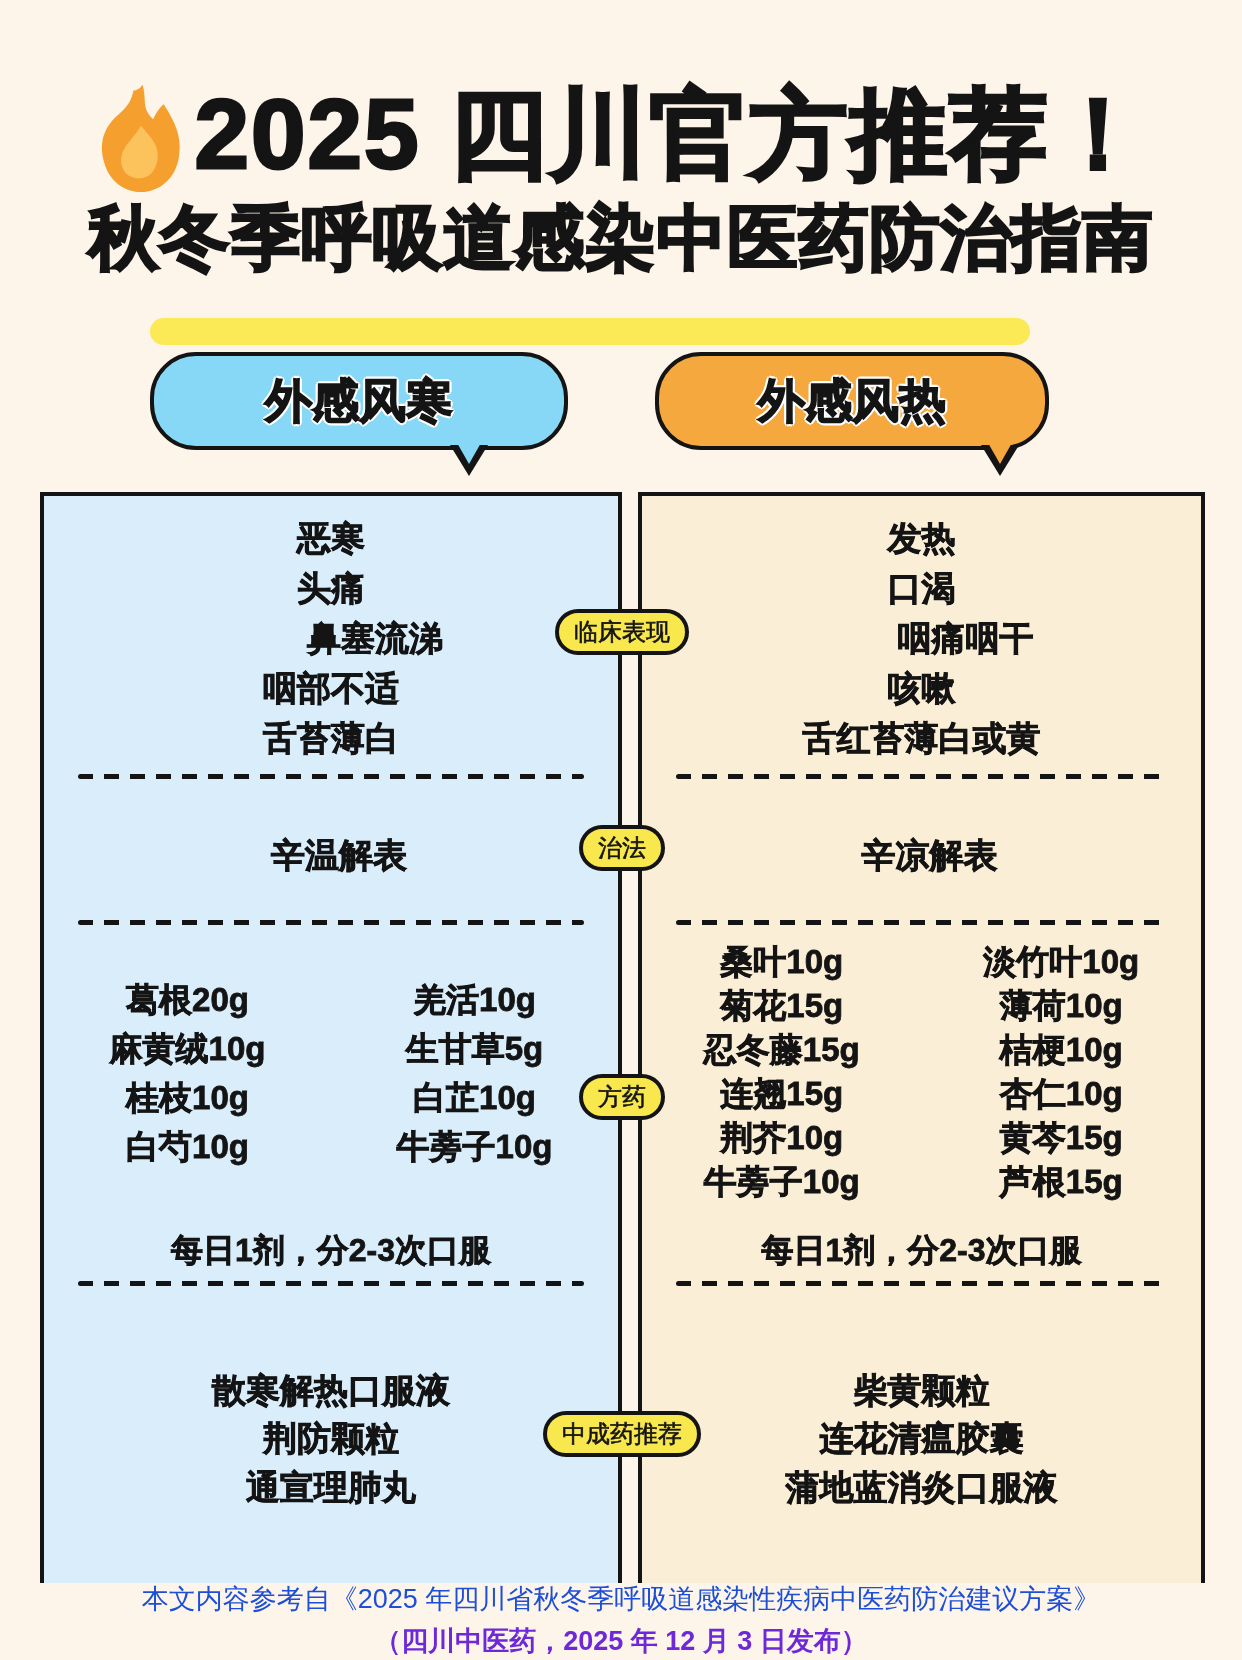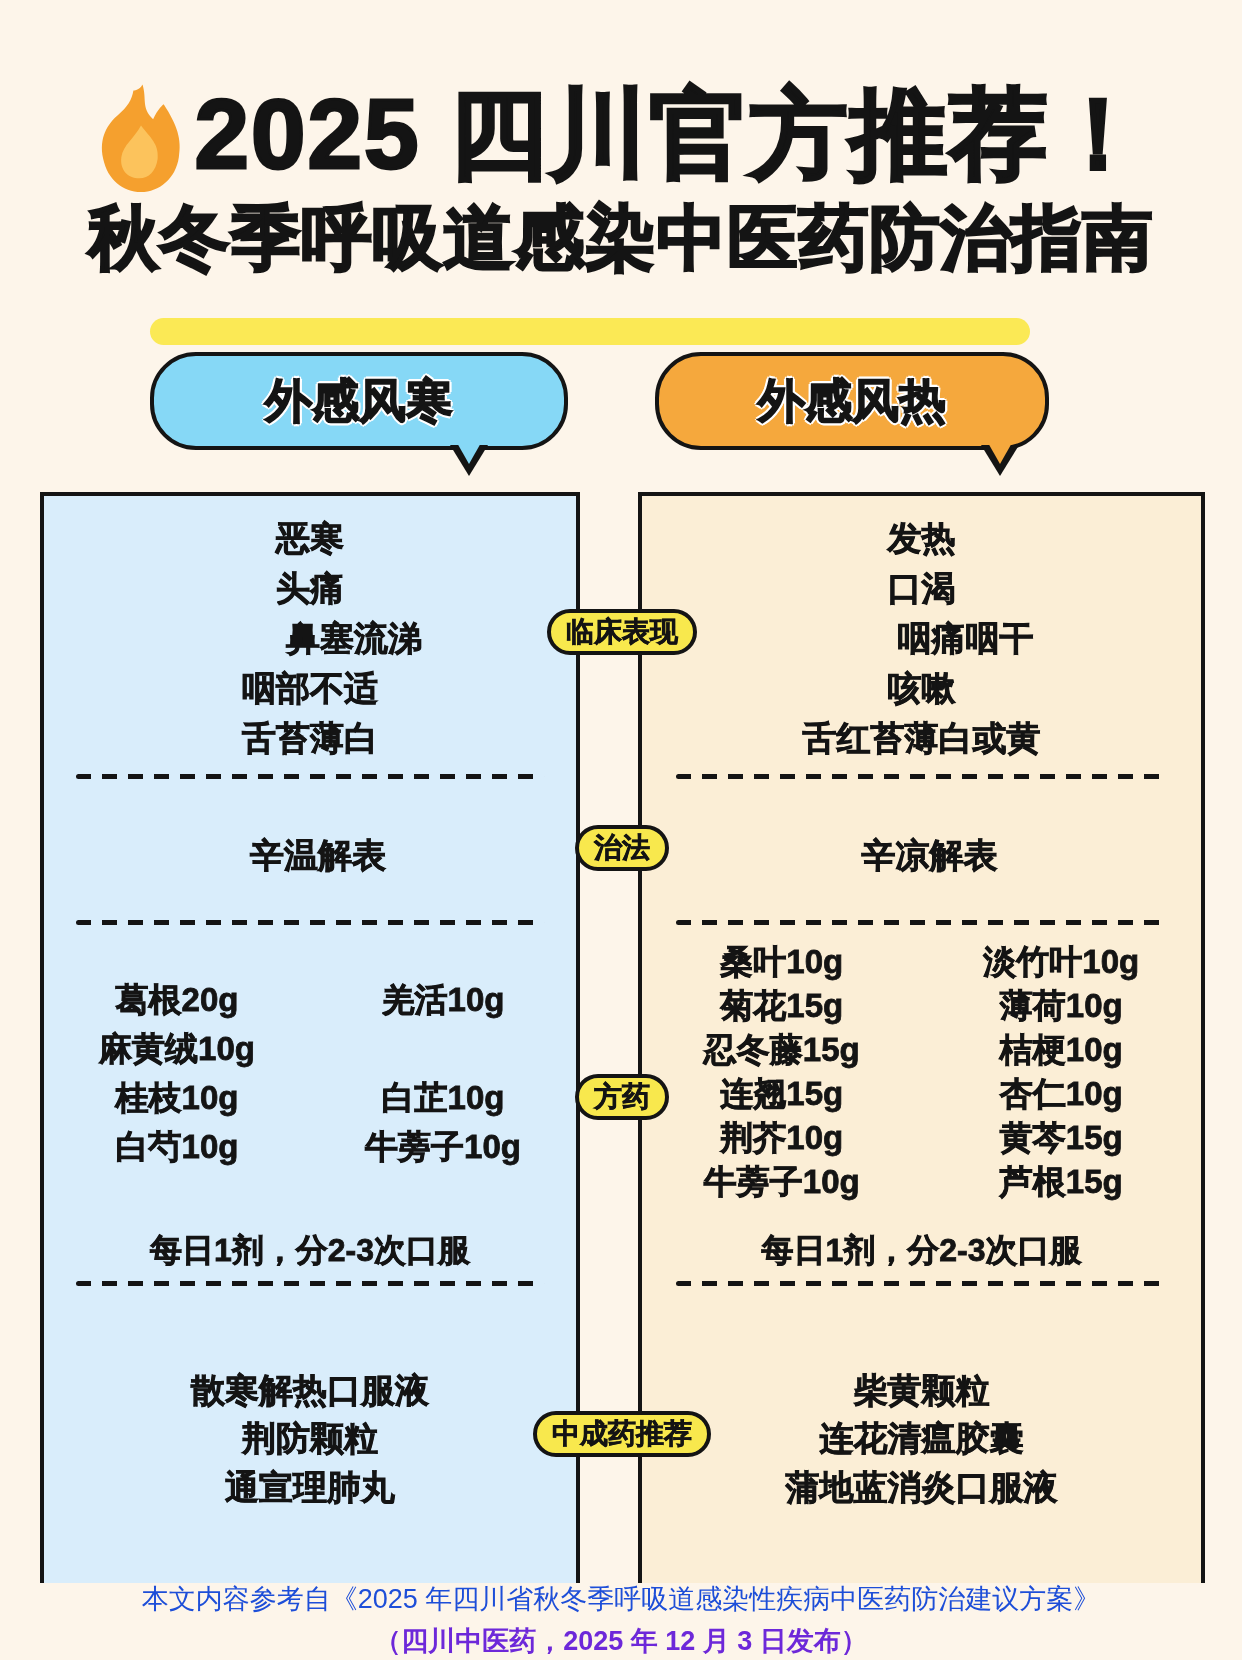--- a/index.html
+++ b/index.html
@@ -28,7 +28,7 @@
 
   
   .panel{position:absolute;top:492px;height:1091px;border:4px solid #141414;border-bottom:none;box-sizing:border-box;}
-  .panel-left{left:40px;width:540px;background:#d9edfb;}
+  .panel-left{left:40px;width:582px;background:#d9edfb;}
   .panel-right{left:638px;width:567px;background:#fbeed6;}
 
   .line{position:absolute;left:0;width:100%;text-align:center;font-size:34px;font-weight:800;-webkit-text-stroke:0.8px #141414;line-height:40px;white-space:nowrap;}

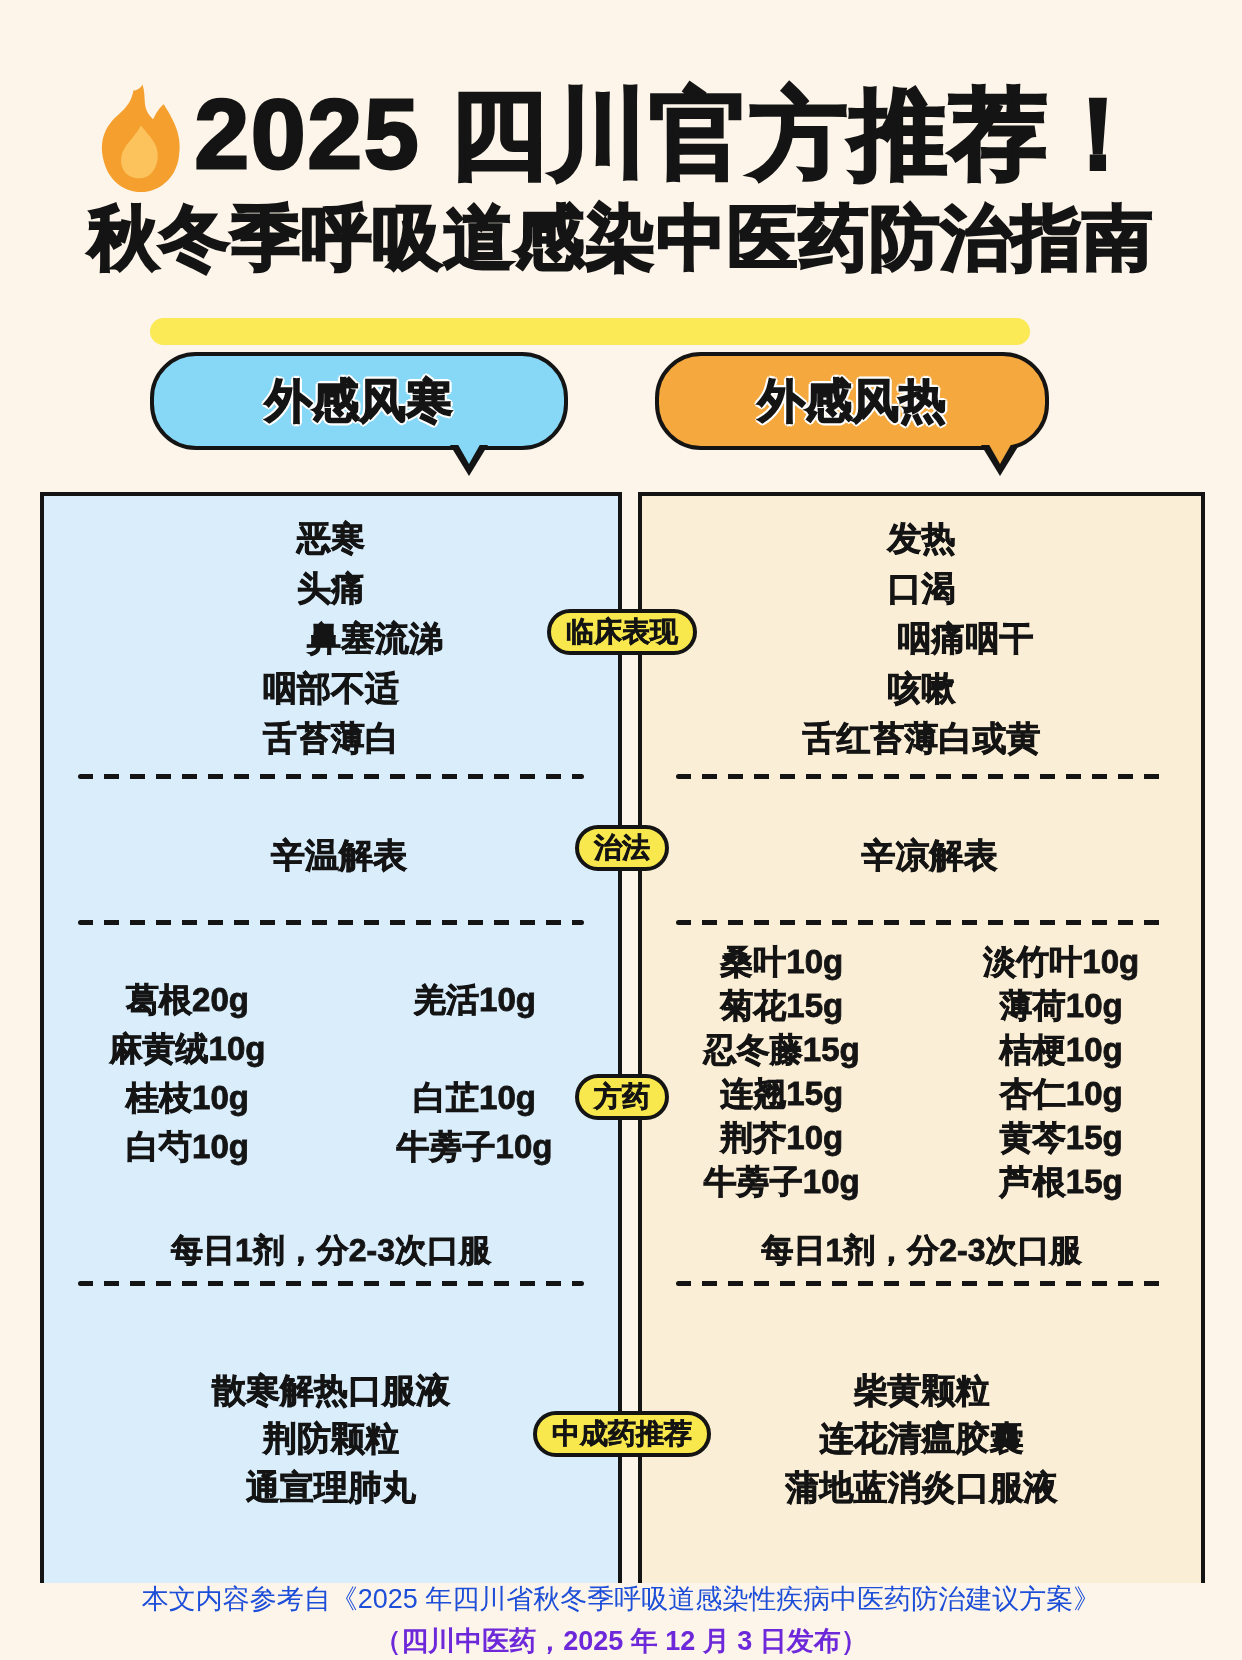--- a/index.html
+++ b/index.html
@@ -47,7 +47,7 @@
 
   
   .pill{position:absolute;left:622px;transform:translateX(-50%);background:#f8e84d;border:4px solid #141414;border-radius:24px;
-    padding:4px 15px;font-size:28px;font-weight:700;-webkit-text-stroke:0.6px #141414;white-space:nowrap;z-index:6;line-height:30px;}
+    padding:4px 15px;font-size:24px;font-weight:400;-webkit-text-stroke:0.6px #141414;white-space:nowrap;z-index:6;line-height:30px;}
   .pill-clinical{top:609px;}
   .pill-method{top:825px;}
   .pill-prescription{top:1074px;}

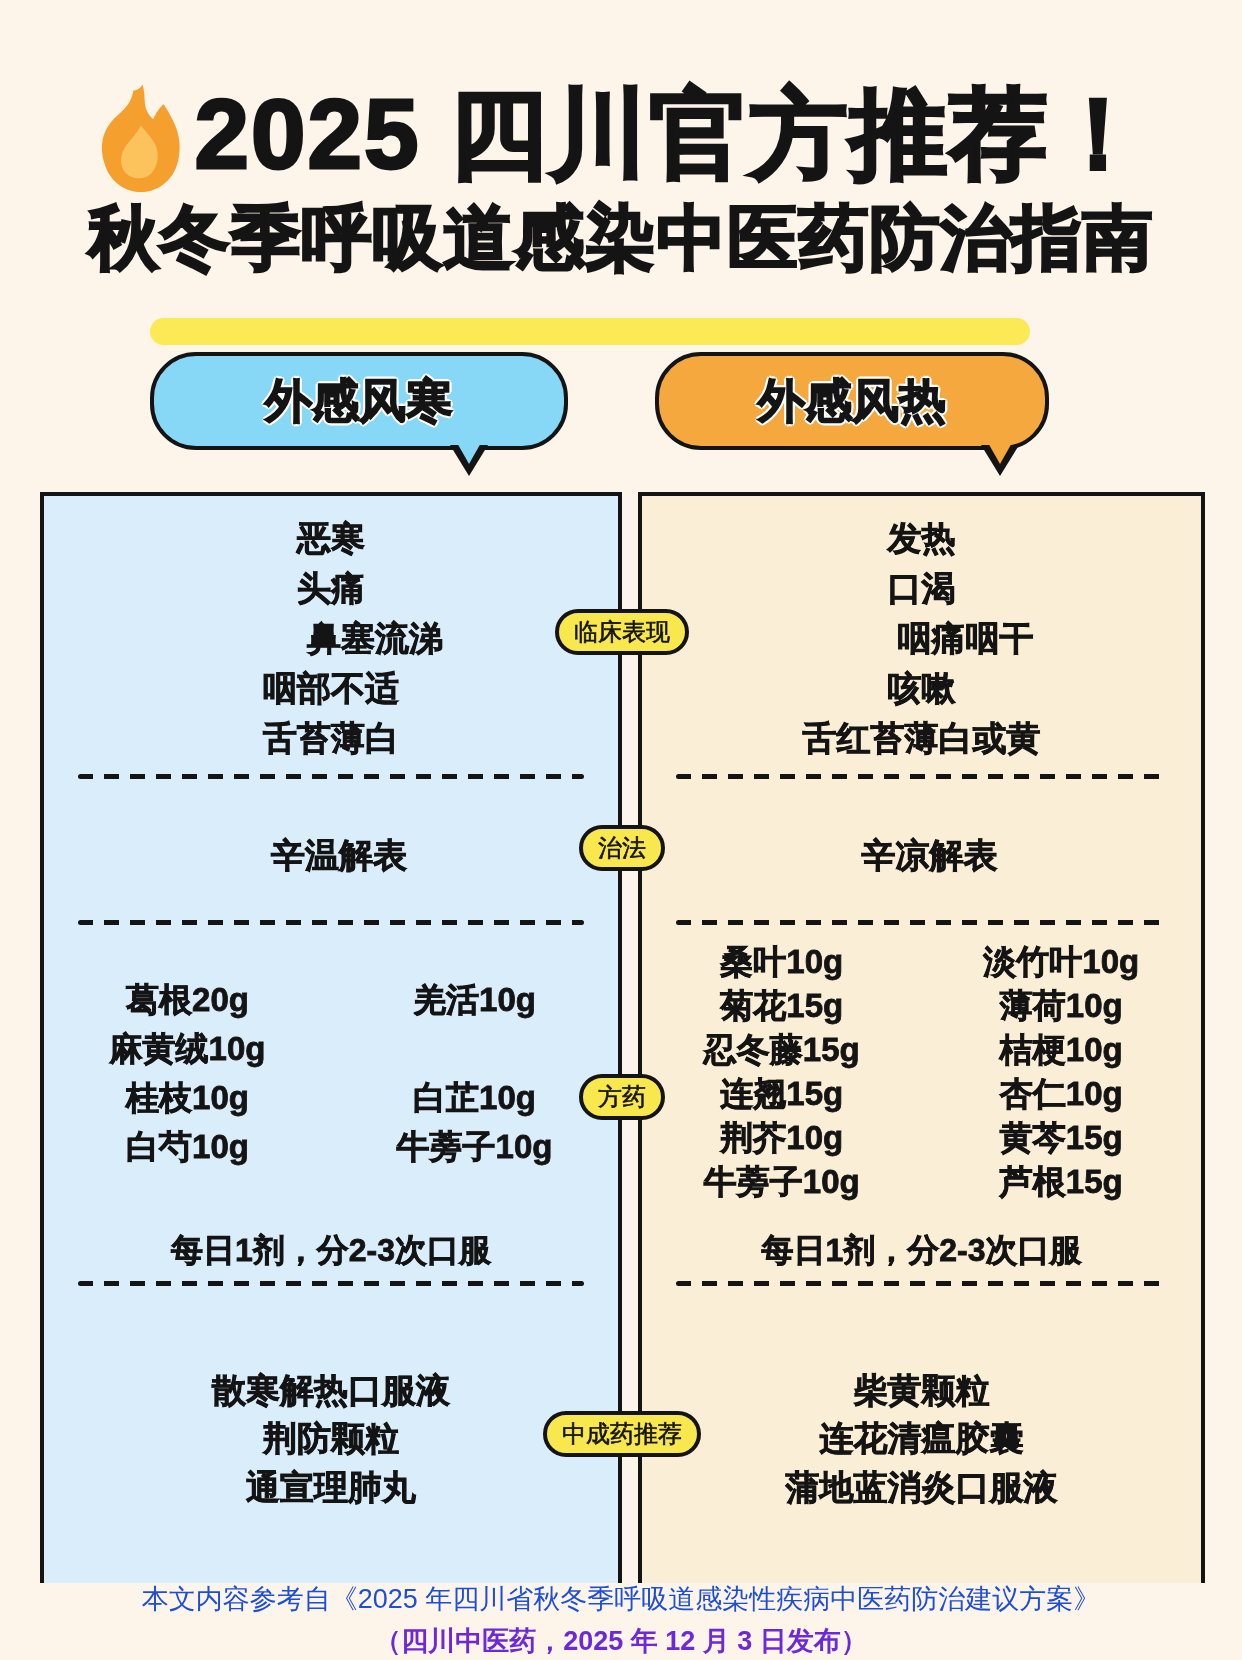--- a/index.html
+++ b/index.html
@@ -94,6 +94,7 @@
     </div>
     <div class="herb-row hl1">
       <span>麻黄绒10g</span>
+      <span>生甘草5g</span>
     </div>
     <div class="herb-row hl2">
       <span>桂枝10g</span>

